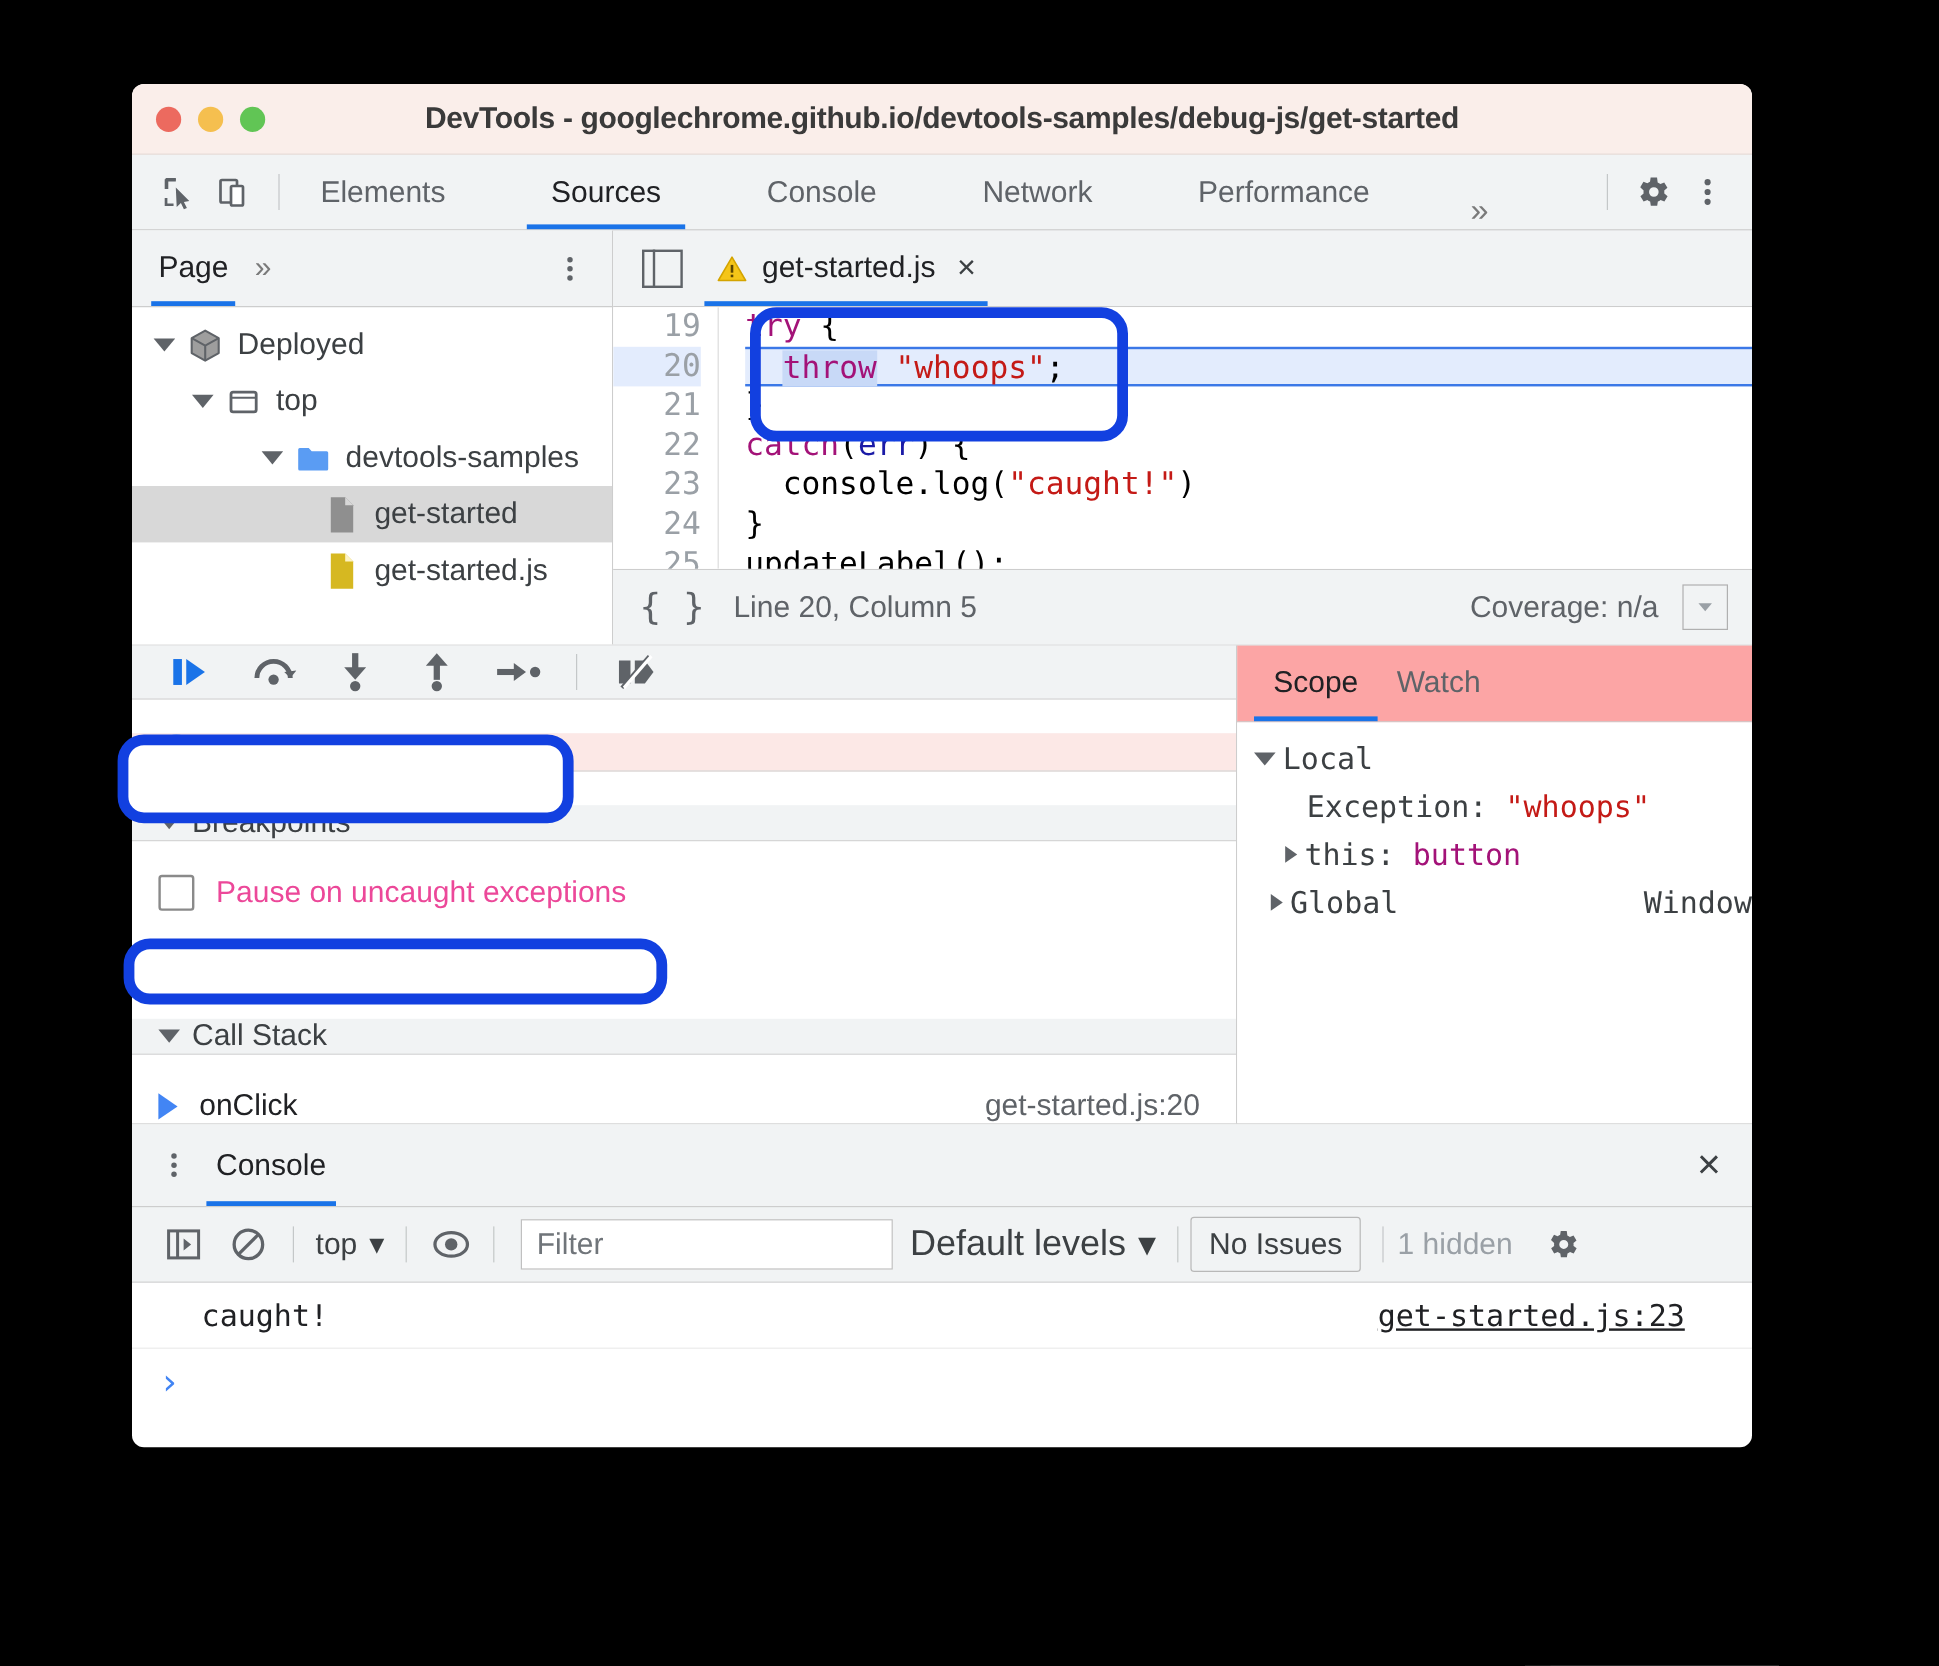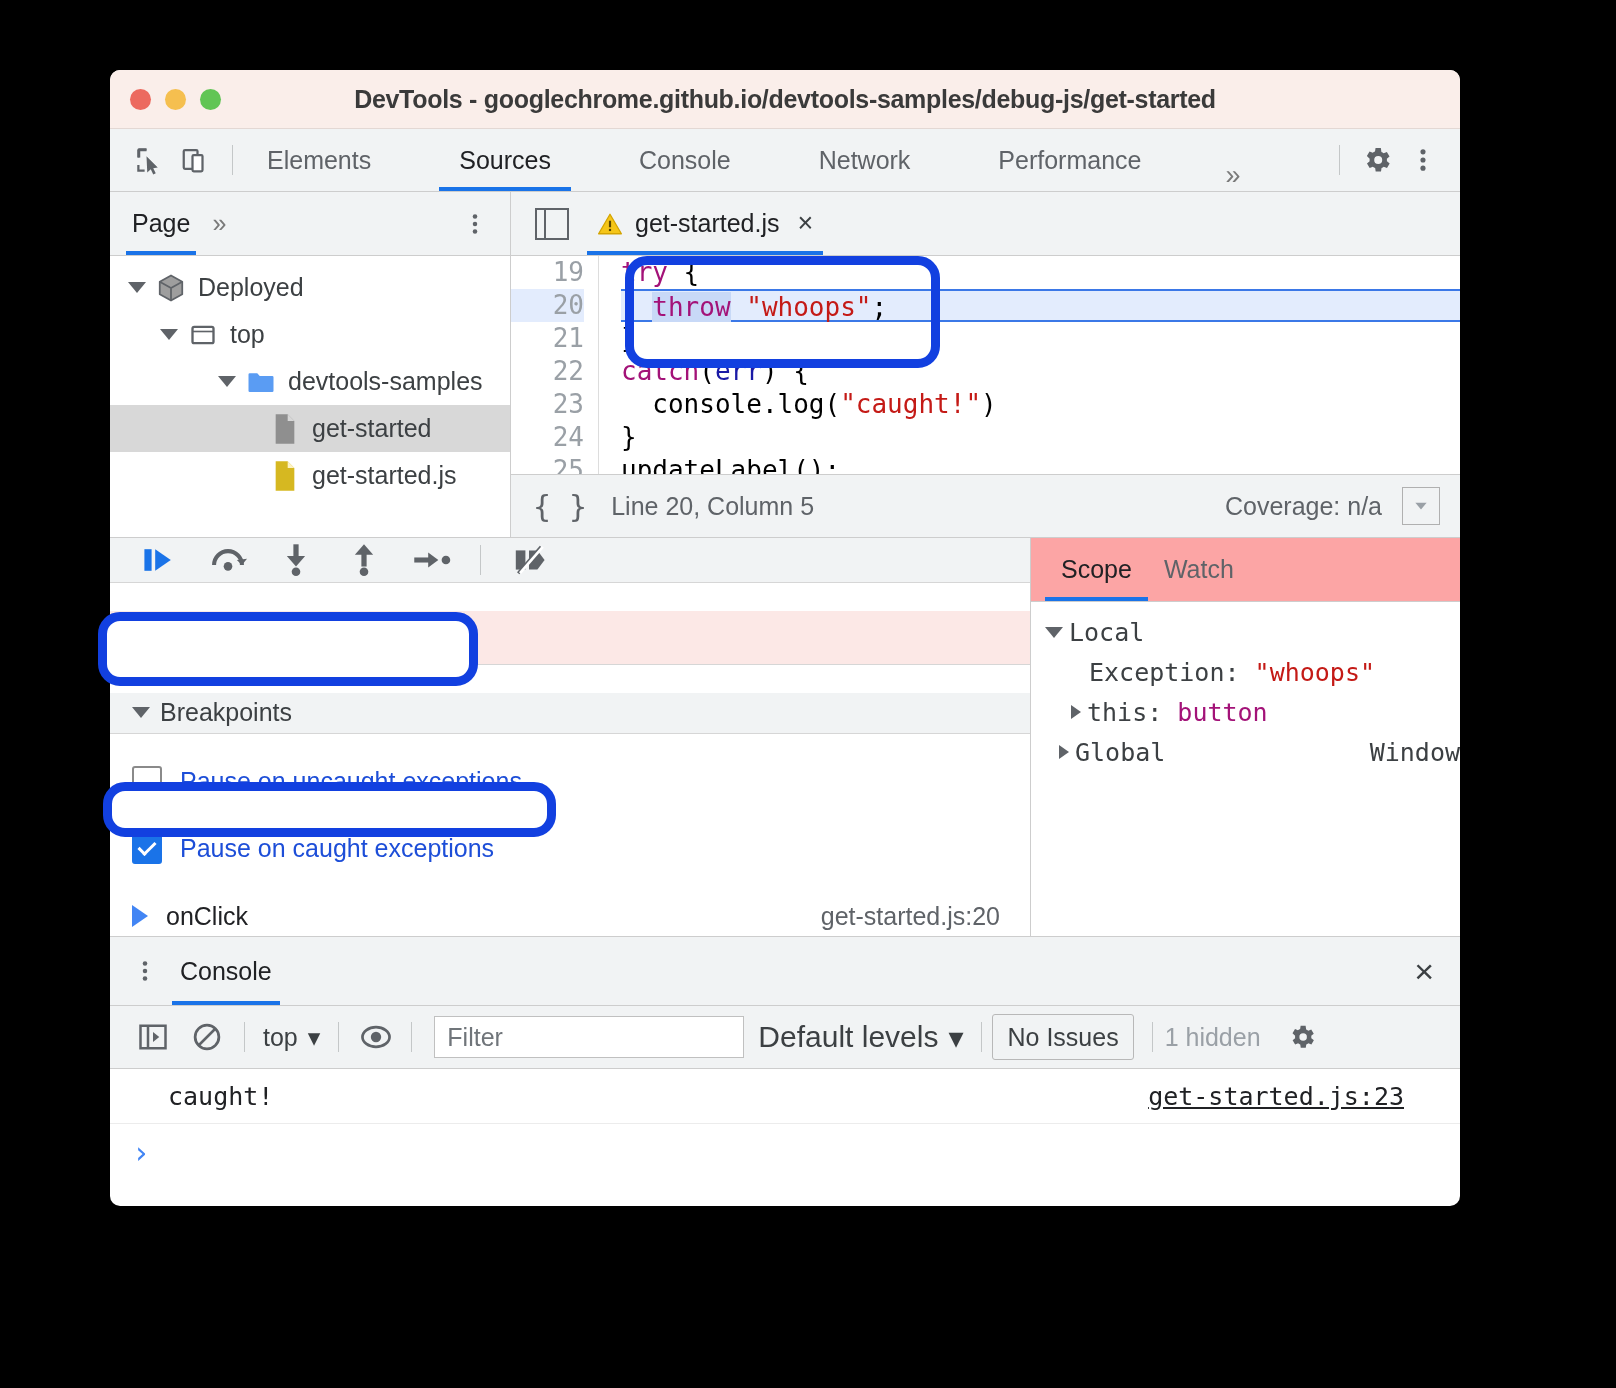--- a/index.html
+++ b/index.html
@@ -201,7 +201,7 @@
   .section-head .tri { margin-left: 22px; }
   .cb-row {
     height: 58px; display: flex; align-items: center;
-    font-size: 25px; color: #1d4ed8; background: #fff;
+    font-size: 25px; color: #ec4899; background: #fff;
   }
   .cbox {
     width: 26px; height: 26px; border: 2px solid #8a8a8a;

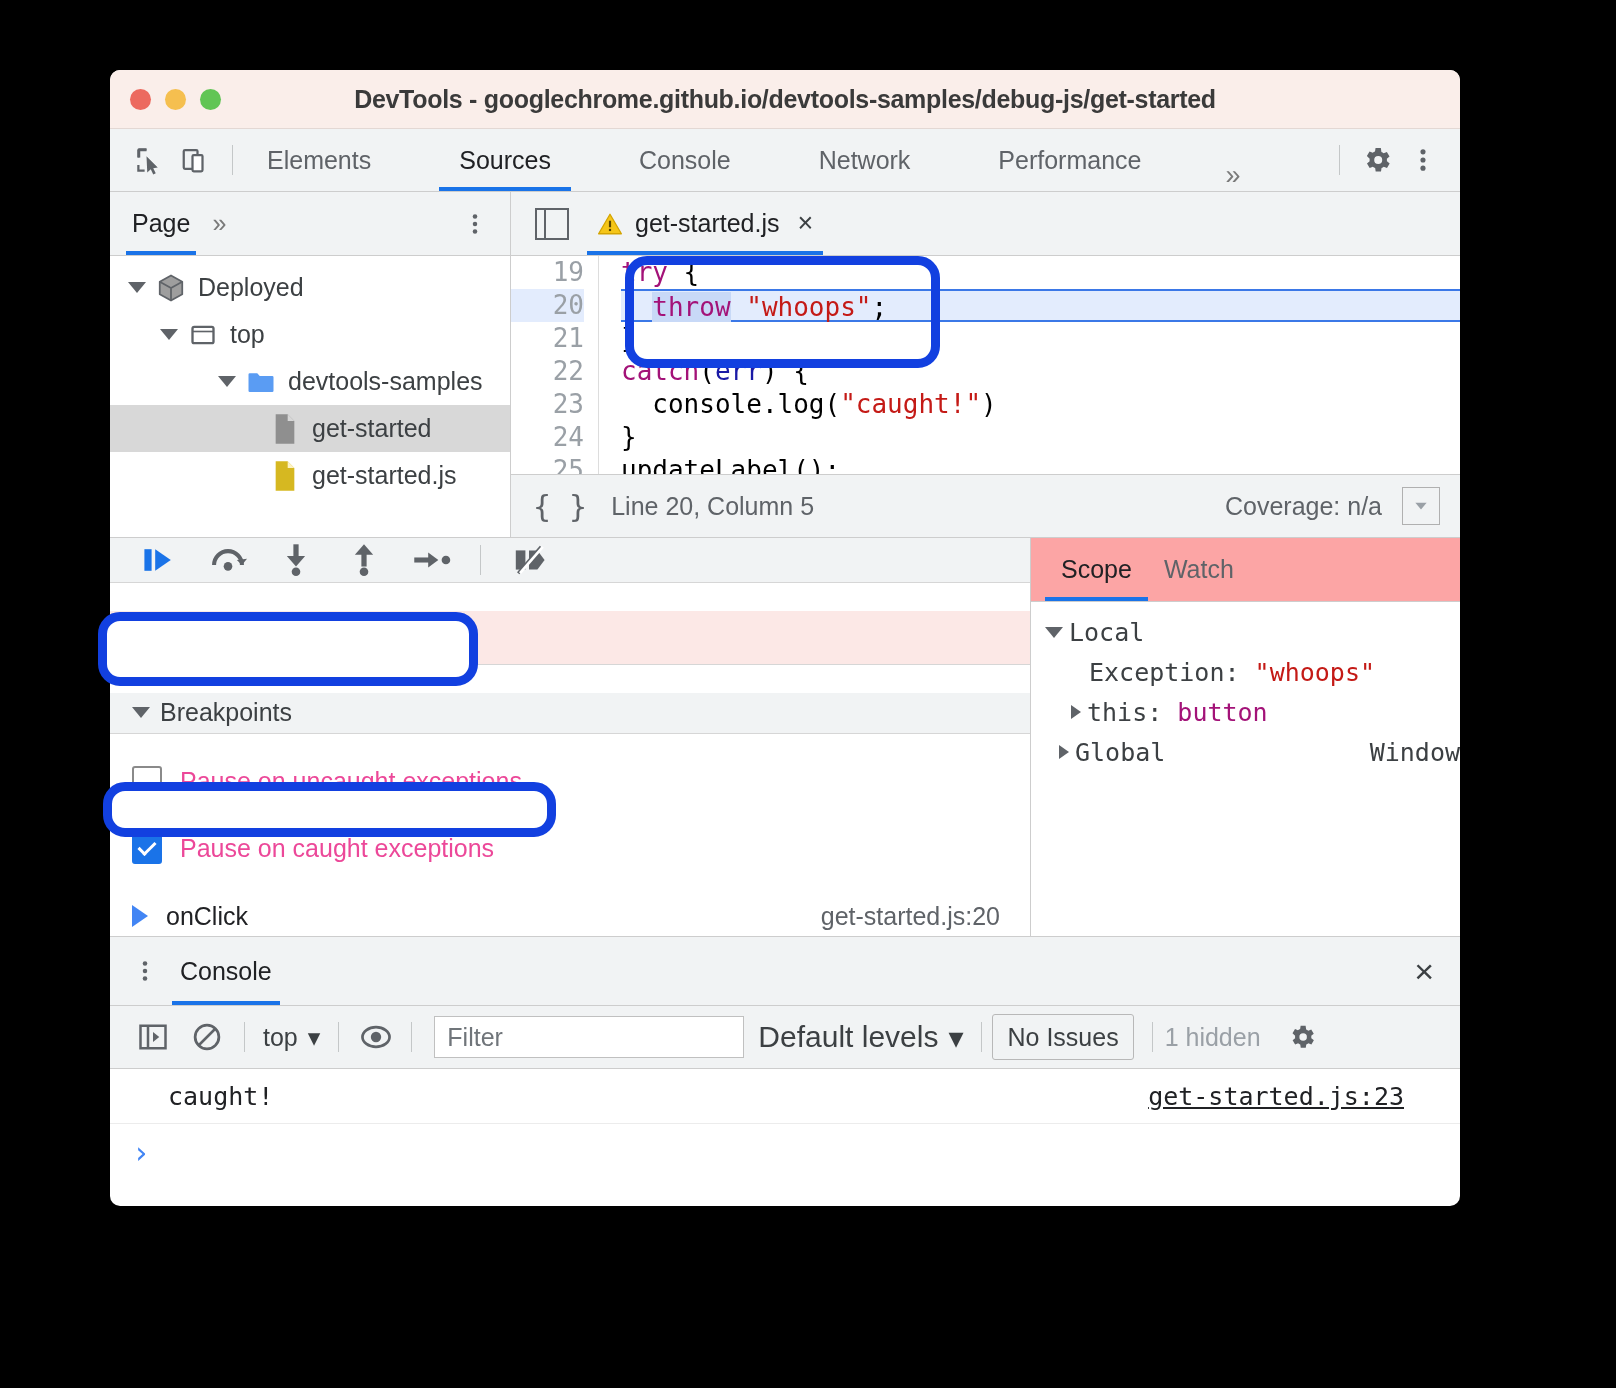--- a/index.html
+++ b/index.html
@@ -555,6 +555,10 @@
         <span>Pause on caught exceptions</span>
       </div>
 
+      <div class="section-head" style="margin-top:4px;">
+        <div class="tri down"></div>
+        <span>Call Stack</span>
+      </div>
 
       <div class="stack-row">
         <div class="stack-arrow"></div>

